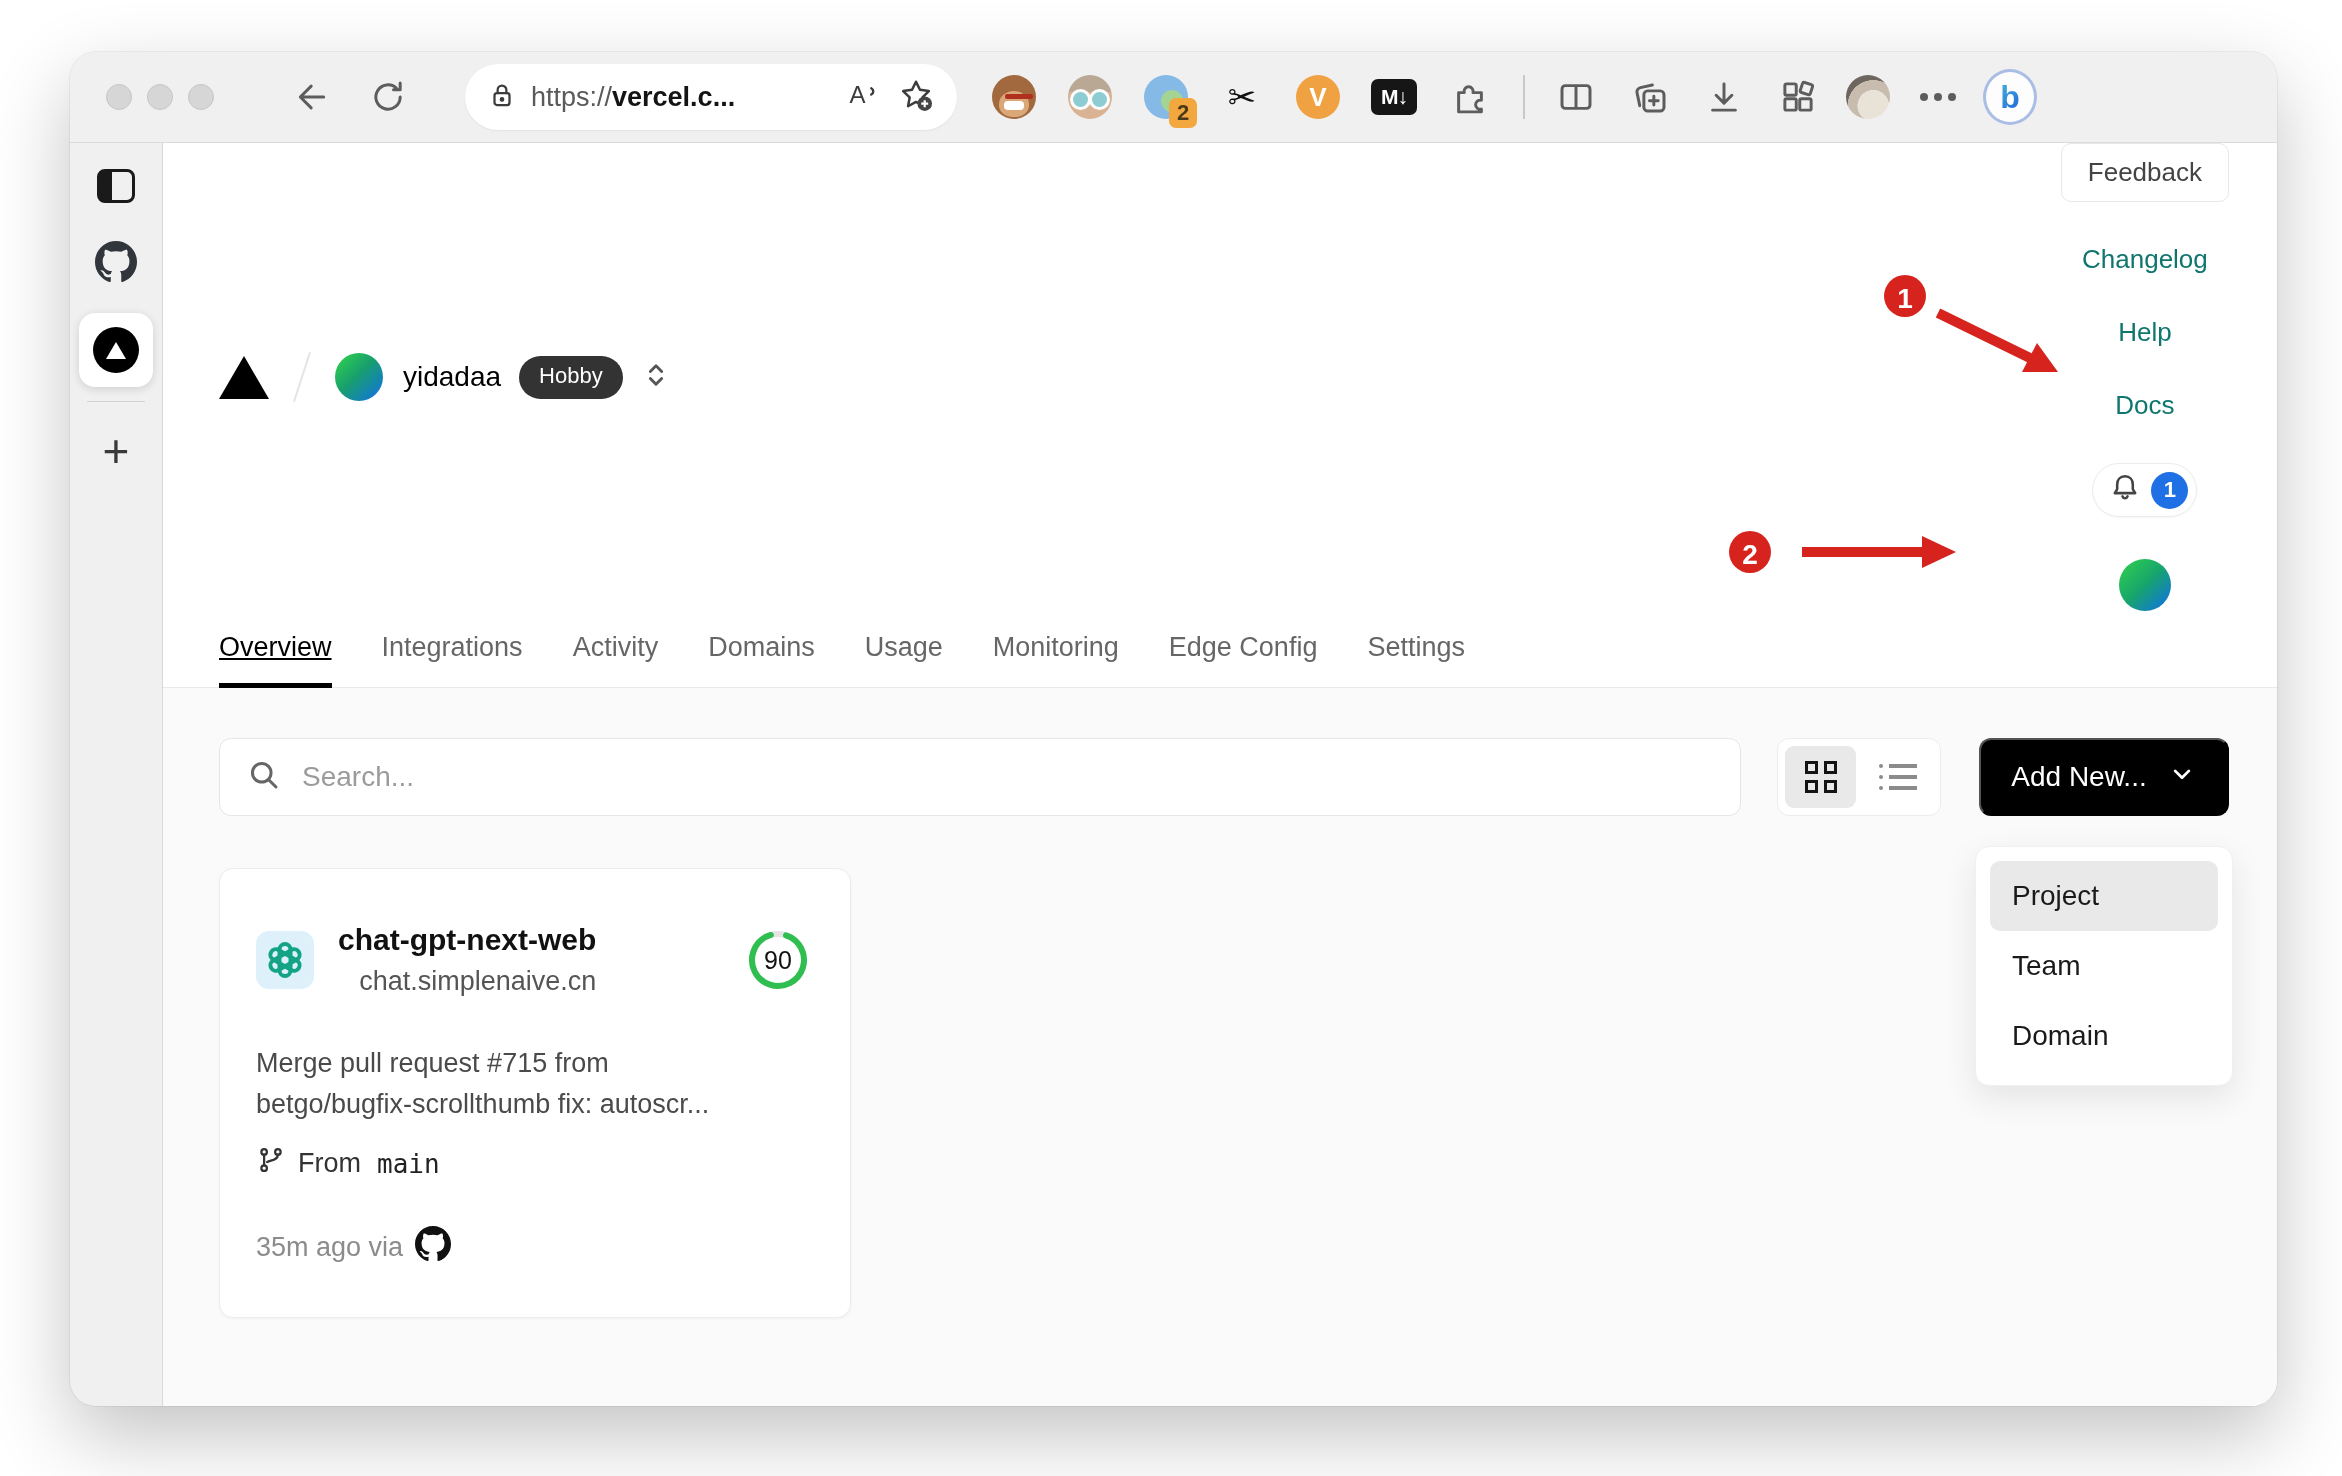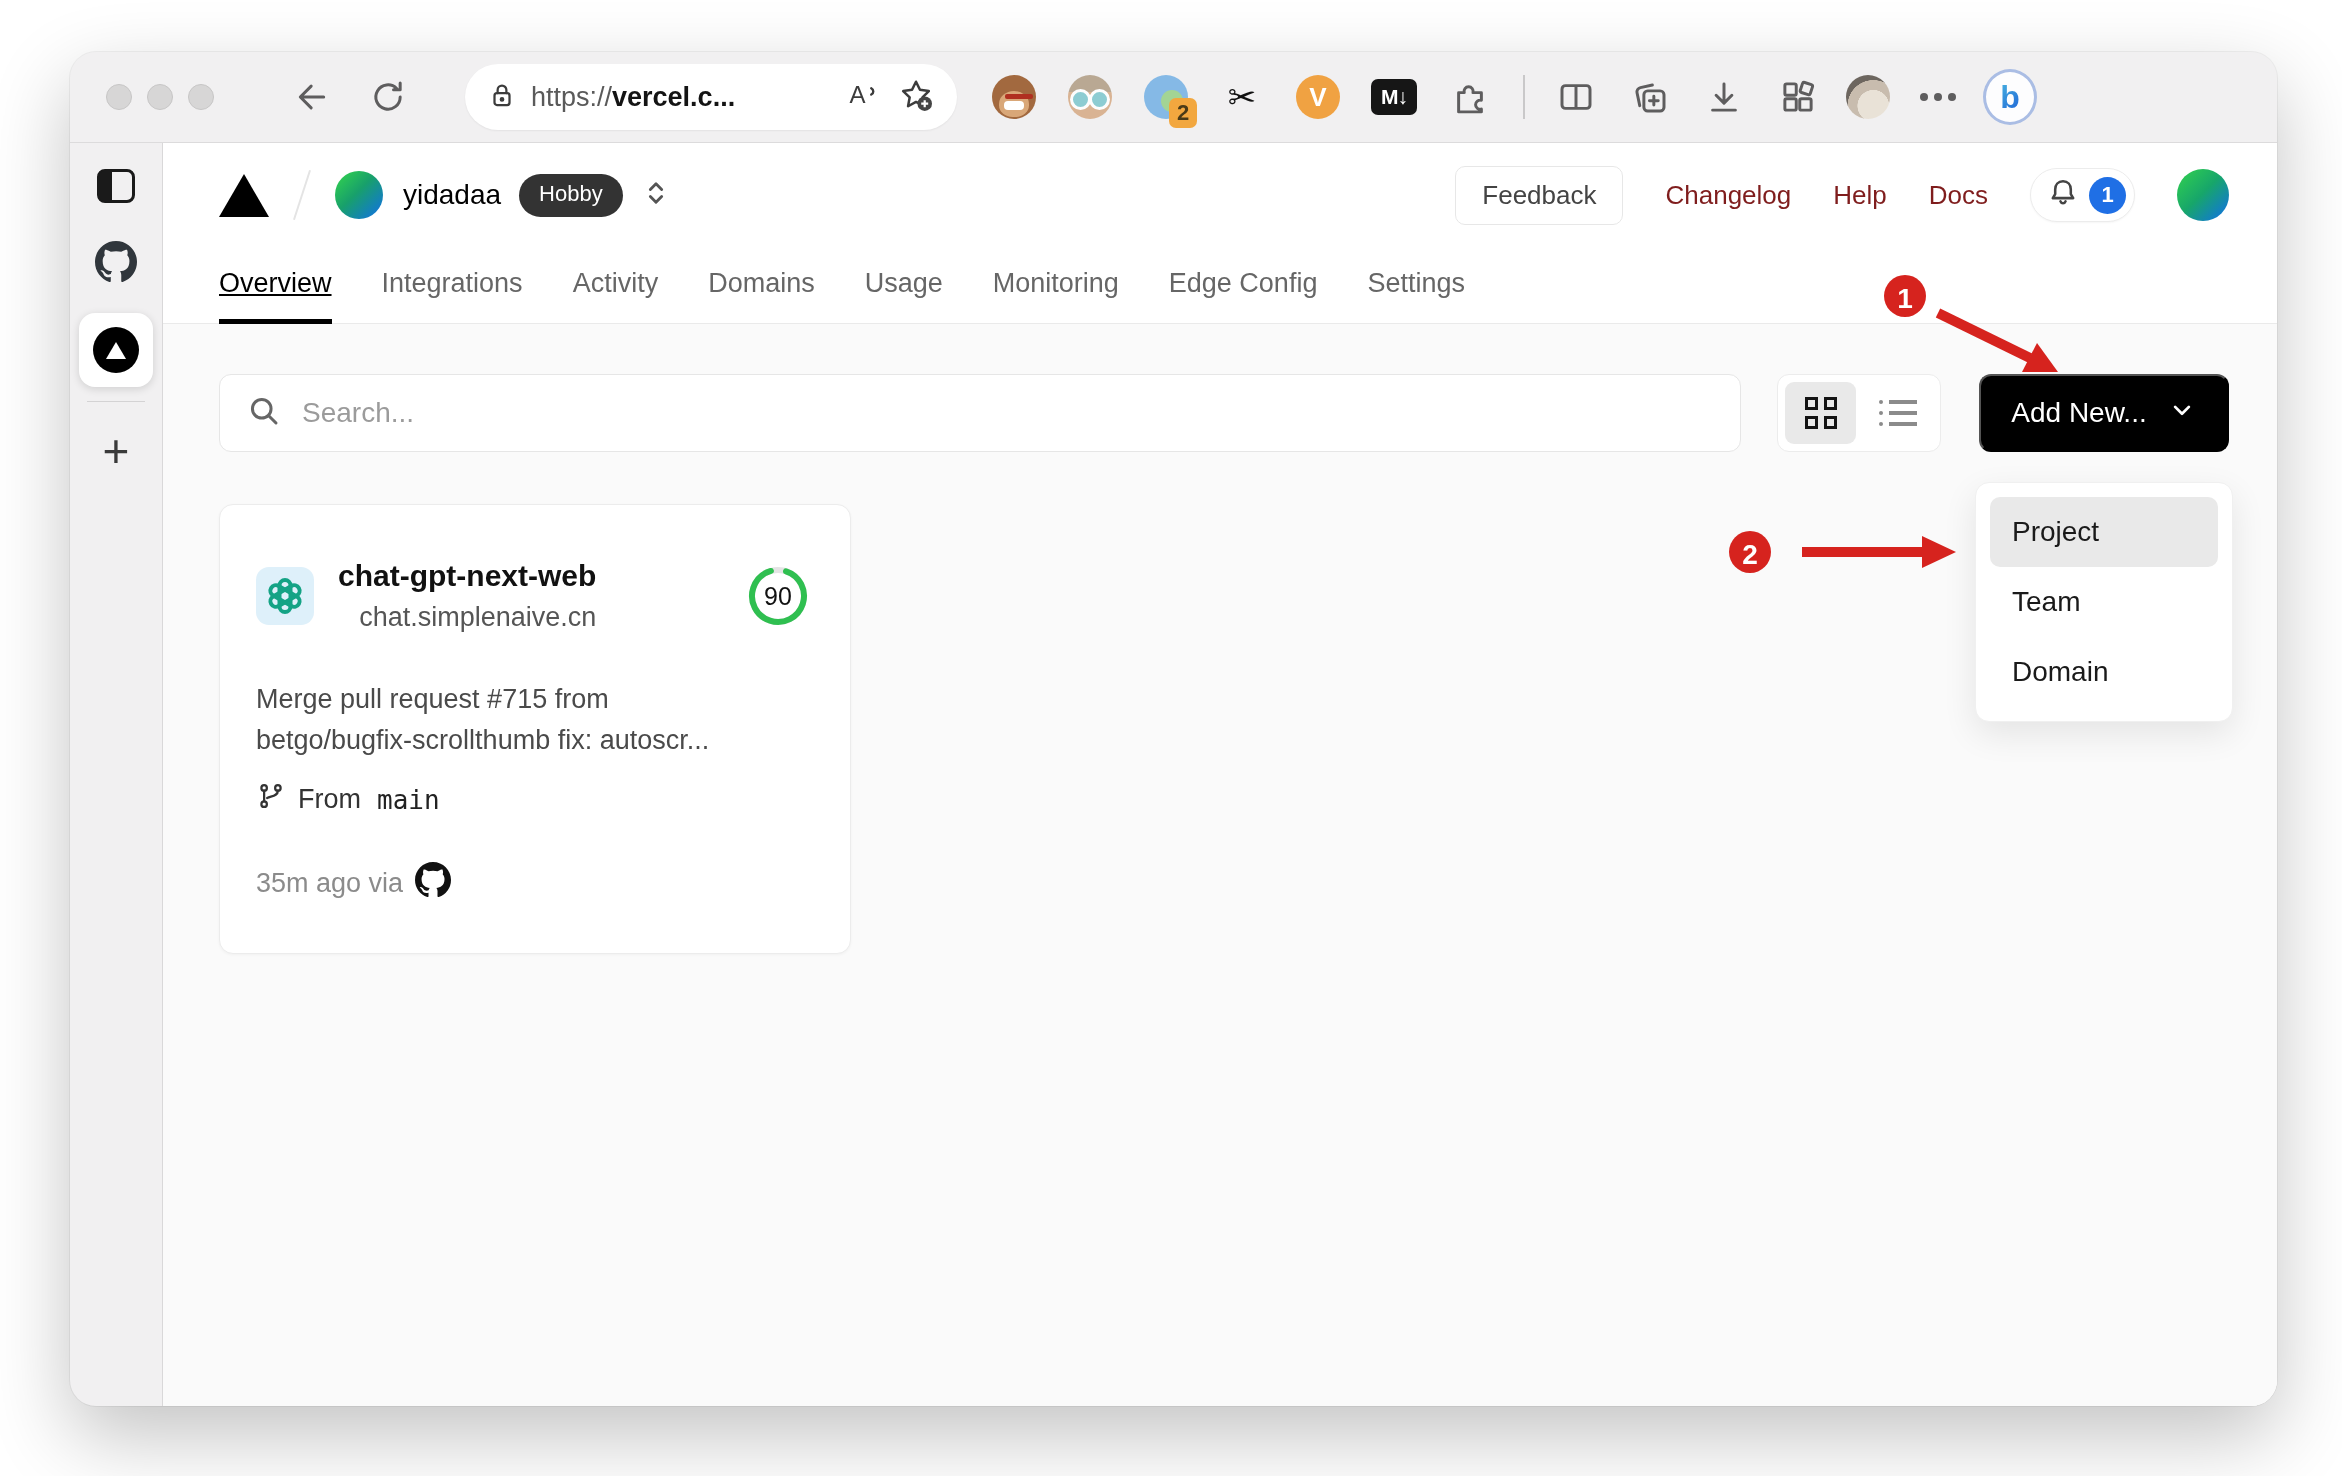--- a/index.html
+++ b/index.html
@@ -71,7 +71,7 @@
   .team-name { margin-left: 20px; font-size: 28px; font-weight: 500; color: #000; }
   .plan-pill { margin-left: 18px; background: #333; color: #fff; font-size: 22px; padding: 7px 20px 10px; border-radius: 999px; }
   .selector { margin-left: 16px; color: #666; }
-  .vheader-right { margin-left: auto; display: flex; align-items: center; gap: 42px; }
+  .vheader-right { margin-left: auto; display: flex; align-items: center; gap: 42px; flex-direction: column; }
   .feedback-btn { border: 1px solid #e7e7e7; background: #fff; border-radius: 10px; padding: 13px 26px; font-size: 26px; color: #444; }
   .hlink { font-size: 26px; color: #7f1d1d; }
   .bell-pill { display: flex; align-items: center; gap: 8px; background: #fff; border: 1px solid #ececec; border-radius: 999px; padding: 6px 8px 6px 14px; box-shadow: 0 1px 2px rgba(0,0,0,.04); }

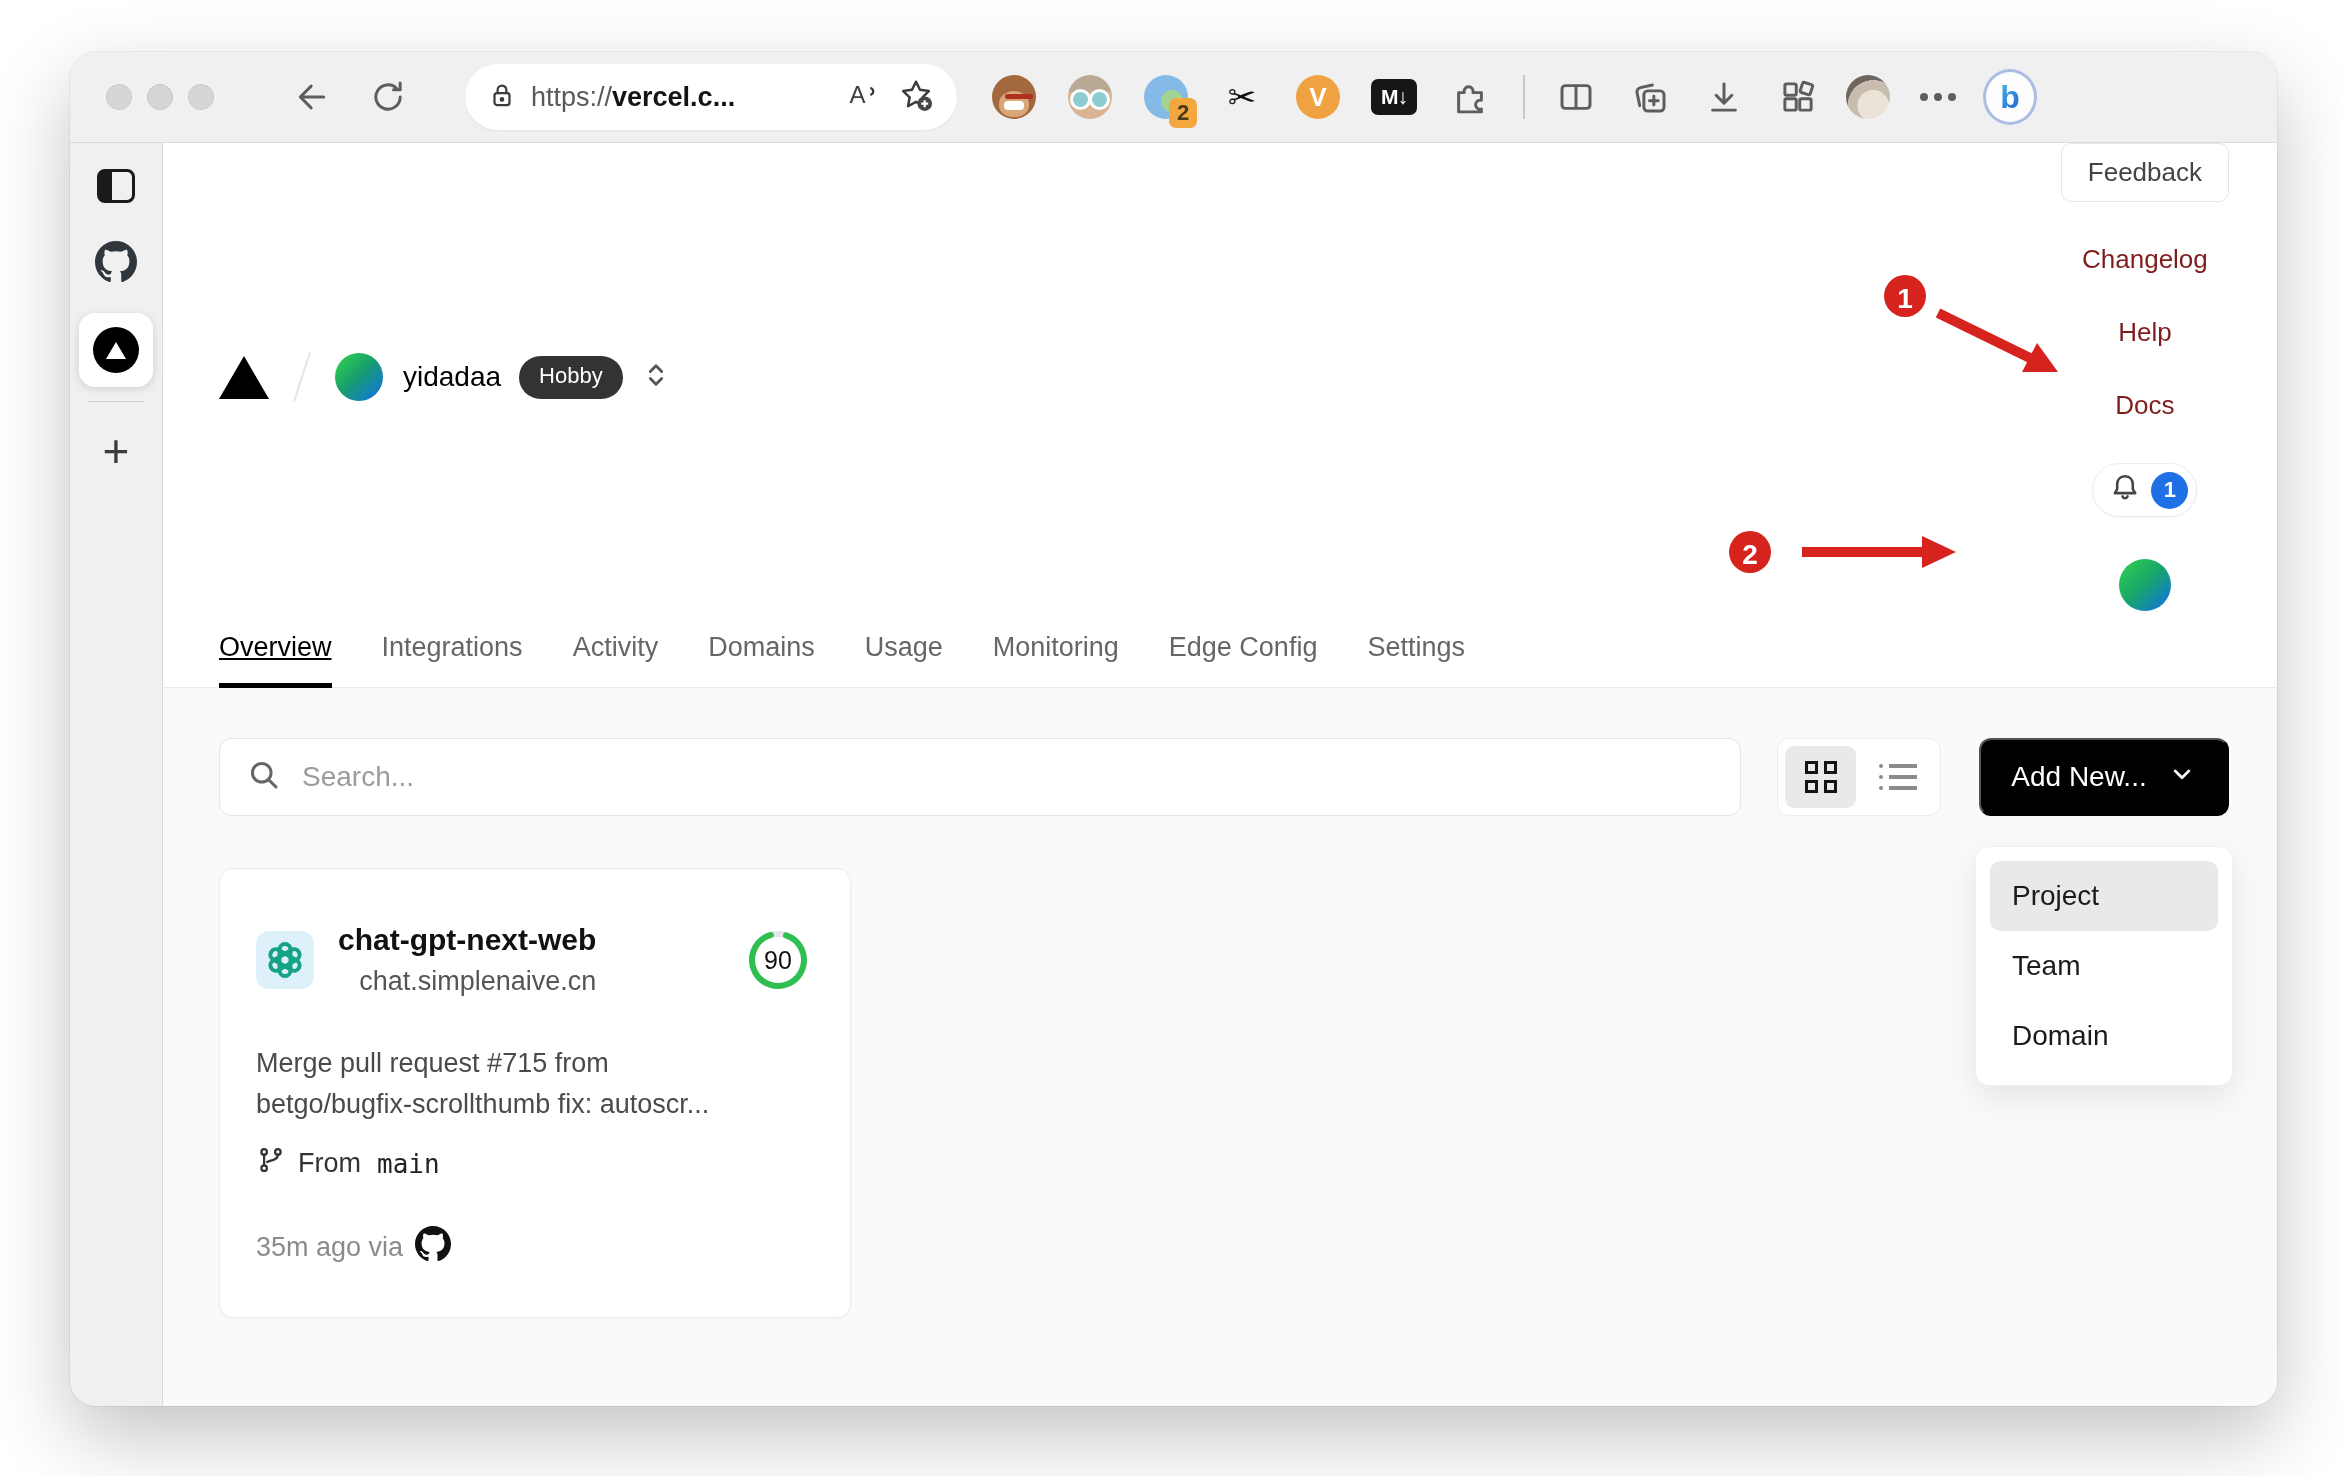--- a/index.html
+++ b/index.html
@@ -73,7 +73,7 @@
   .selector { margin-left: 16px; color: #666; }
   .vheader-right { margin-left: auto; display: flex; align-items: center; gap: 42px; flex-direction: column; }
   .feedback-btn { border: 1px solid #e7e7e7; background: #fff; border-radius: 10px; padding: 13px 26px; font-size: 26px; color: #444; }
-  .hlink { font-size: 26px; color: #7f1d1d; }
+  .hlink { font-size: 26px; color: #0f766e; }
   .bell-pill { display: flex; align-items: center; gap: 8px; background: #fff; border: 1px solid #ececec; border-radius: 999px; padding: 6px 8px 6px 14px; box-shadow: 0 1px 2px rgba(0,0,0,.04); }
   .bell-badge { width: 37px; height: 37px; border-radius: 50%; background: #1f6fe5; color: #fff; font-size: 22px; font-weight: 600; display: flex; align-items: center; justify-content: center; }
   .user-avatar { width: 52px; height: 52px; border-radius: 50%; background: linear-gradient(135deg, #2ecb52 8%, #17a66a 48%, #1173e0 95%); }

